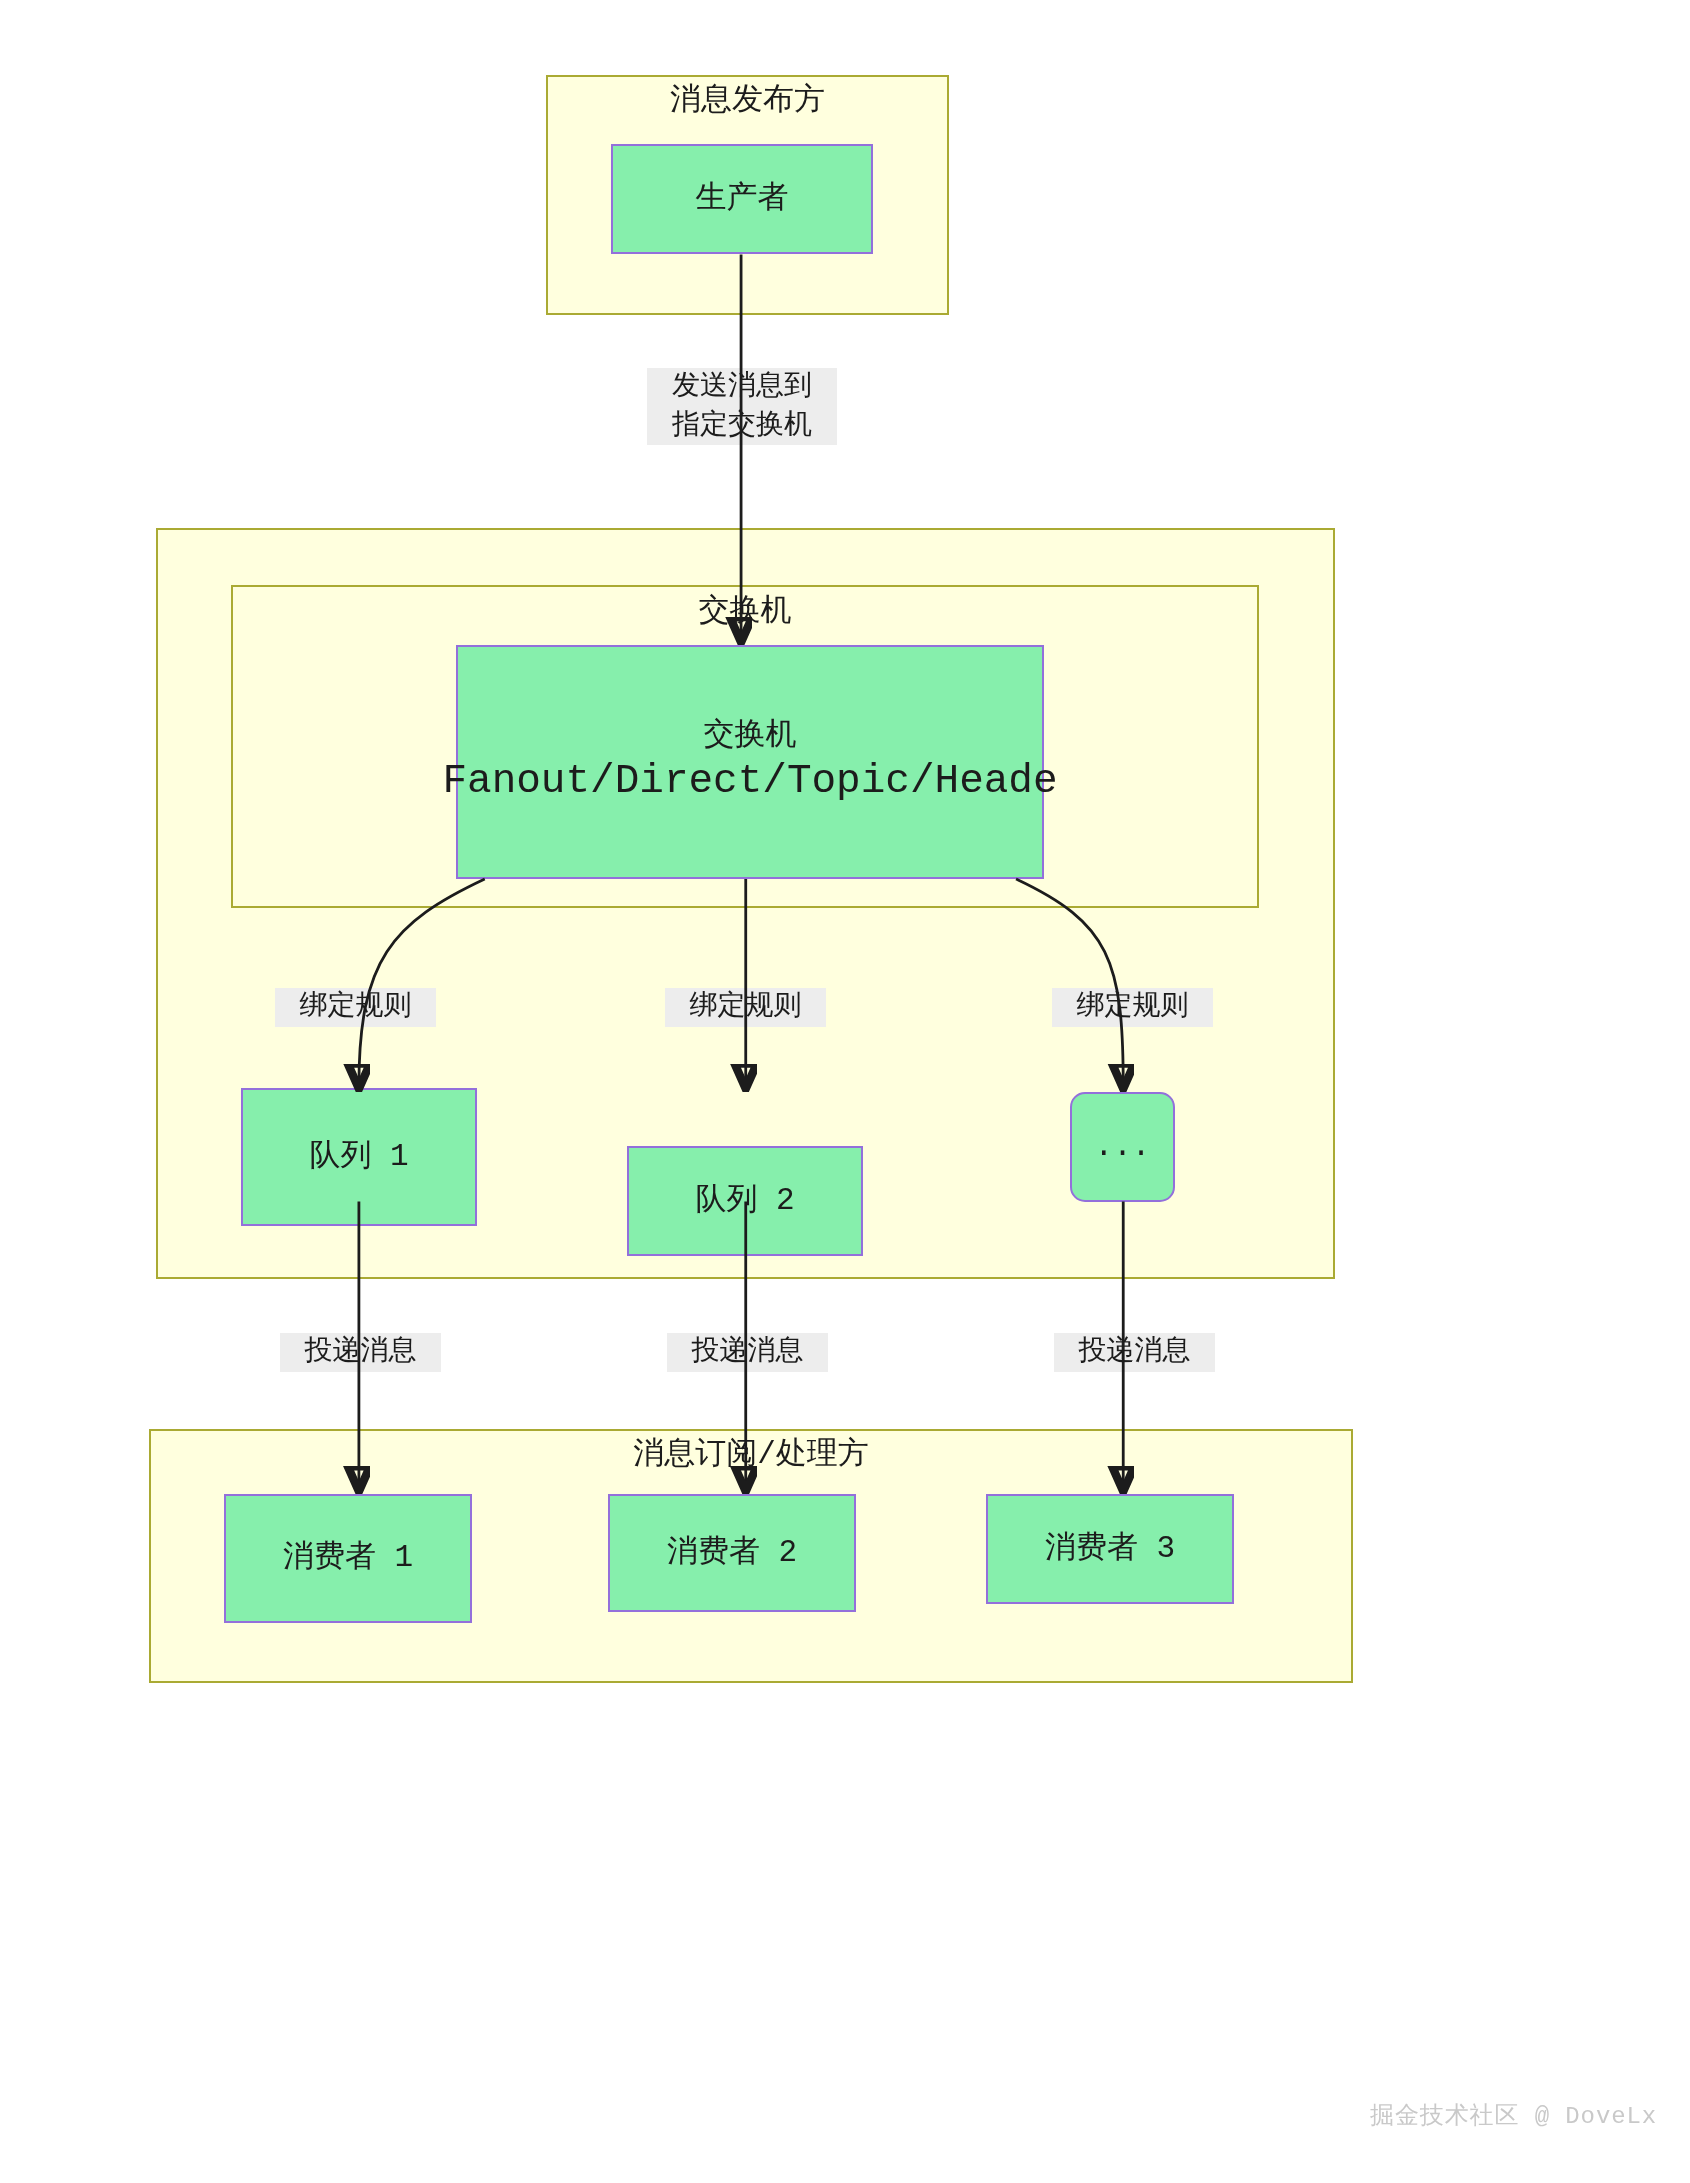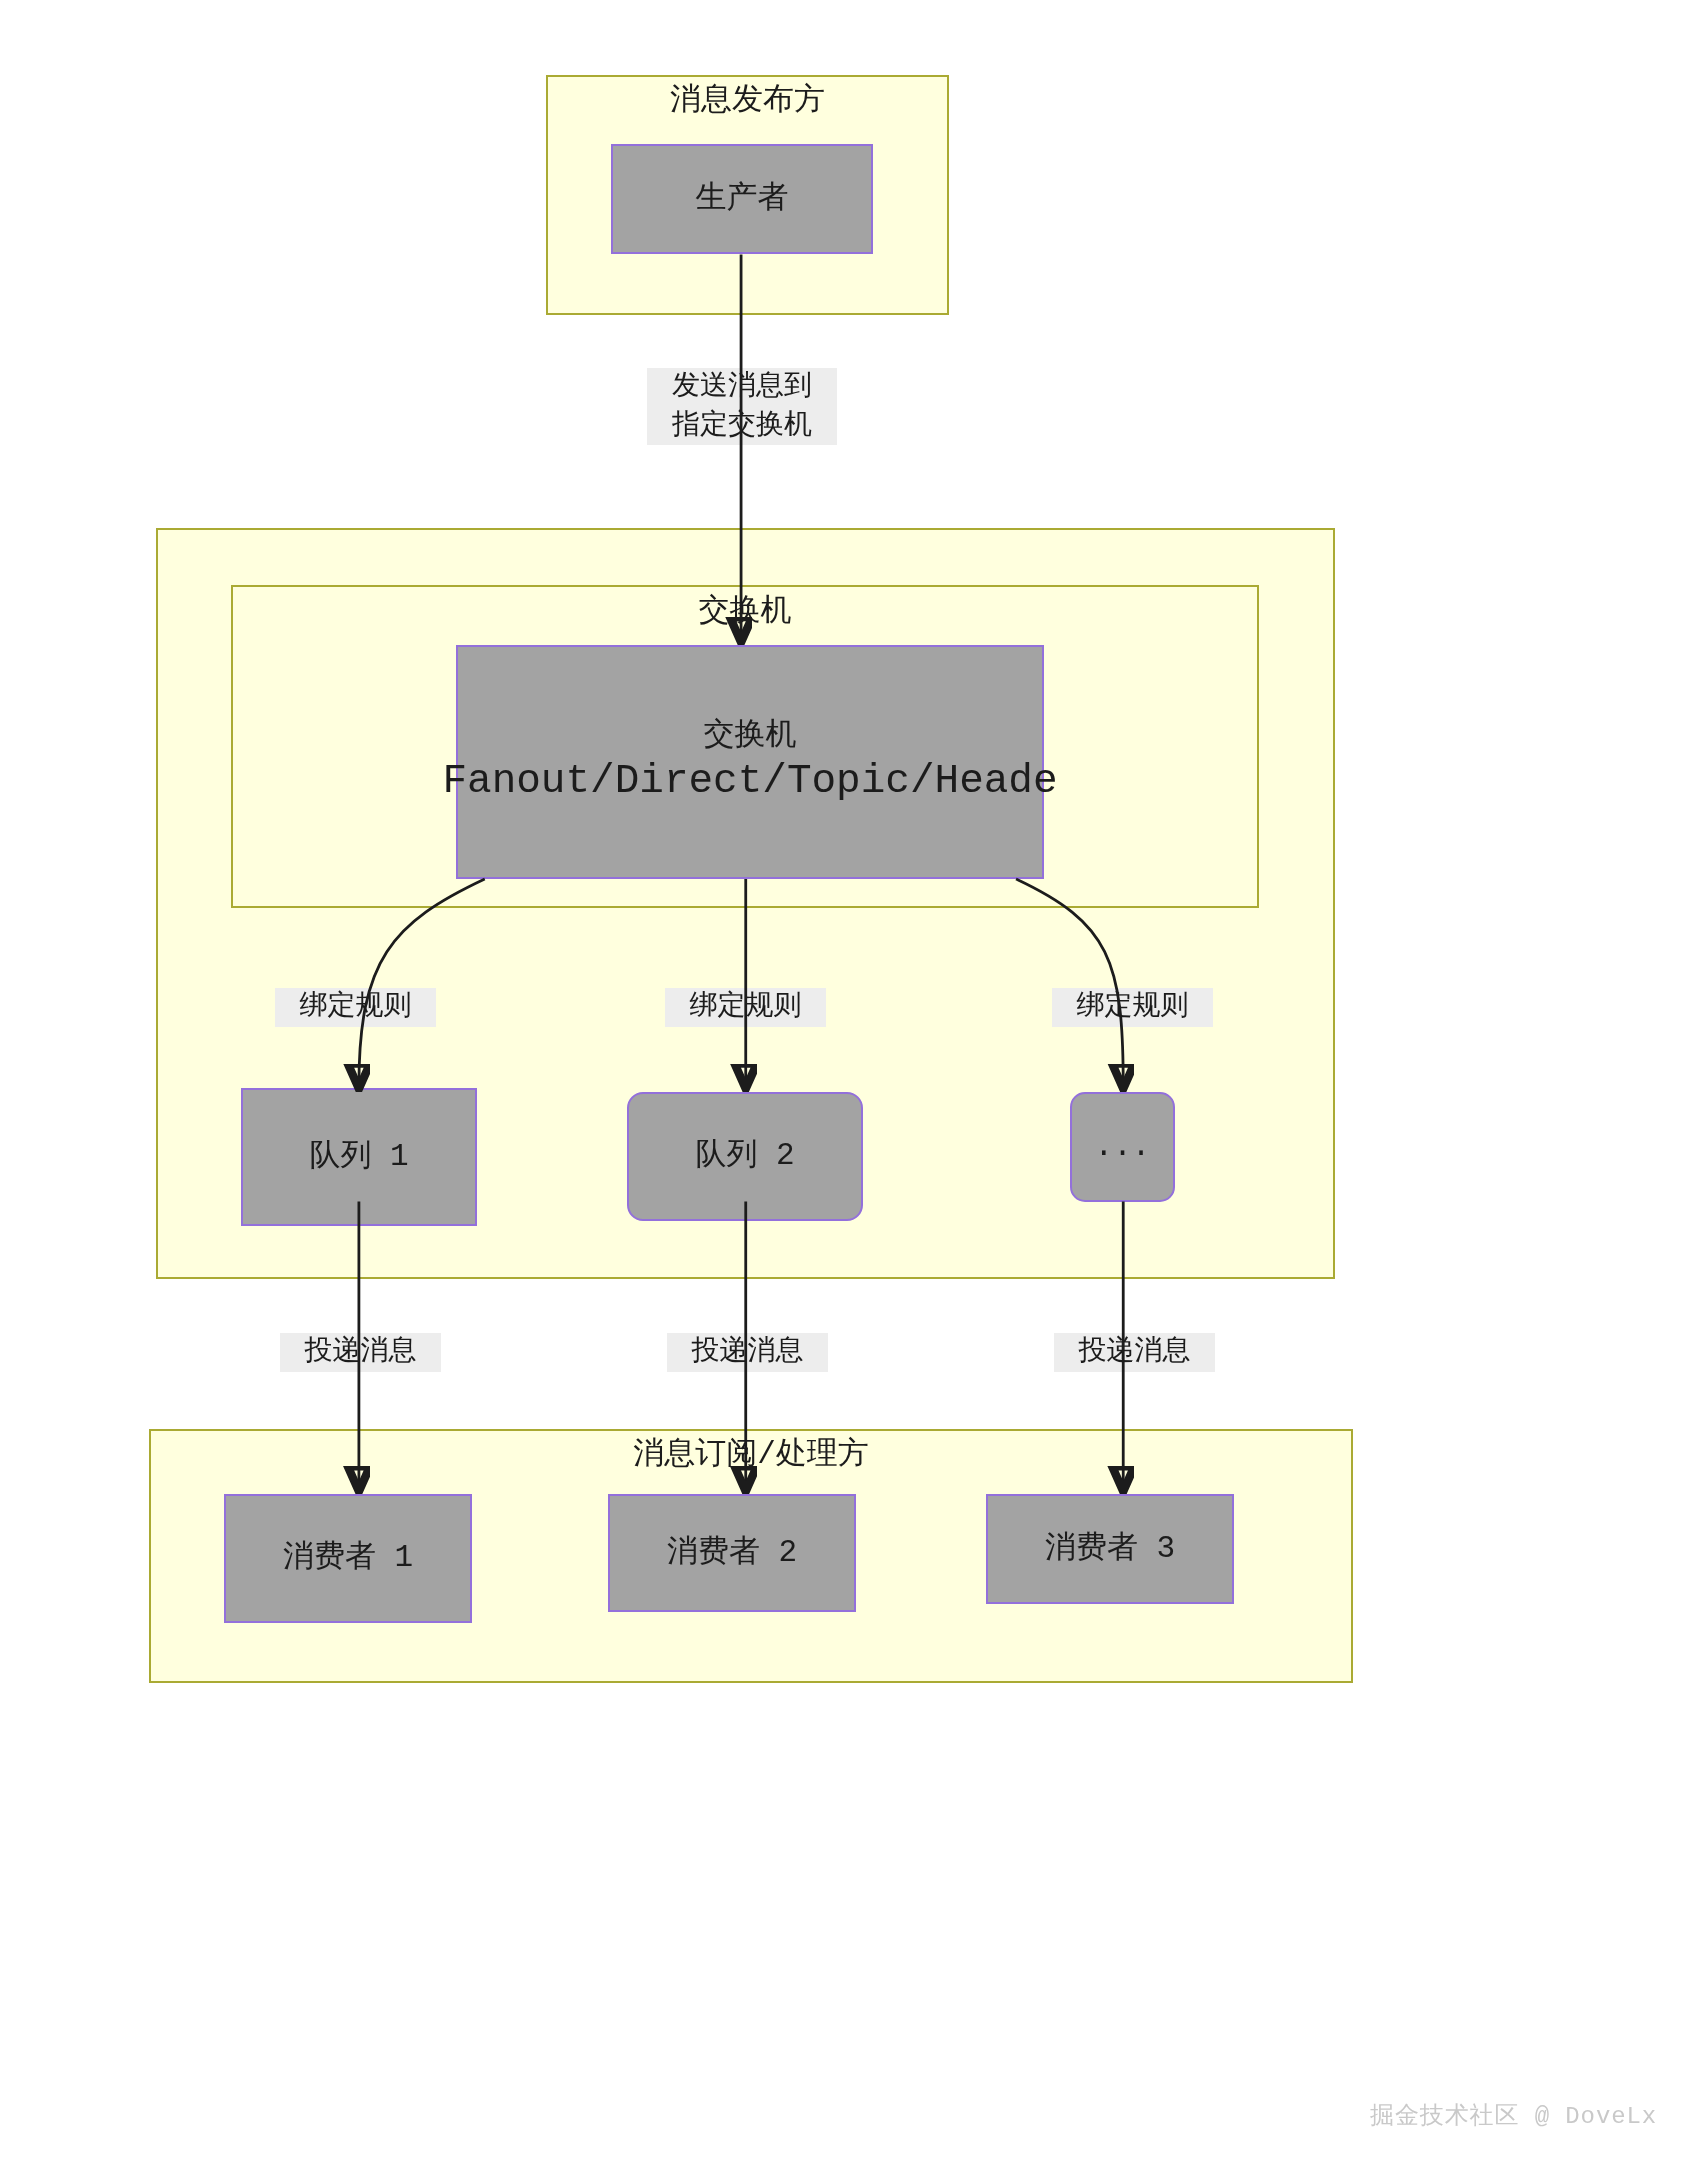--- a/index.html
+++ b/index.html
@@ -45,7 +45,7 @@
   
   .node {
     position: absolute;
-    background: #a3a3a3;
+    background: #86efac;
     border: 2.8px solid #9370db;
     box-sizing: border-box;
     display: flex;

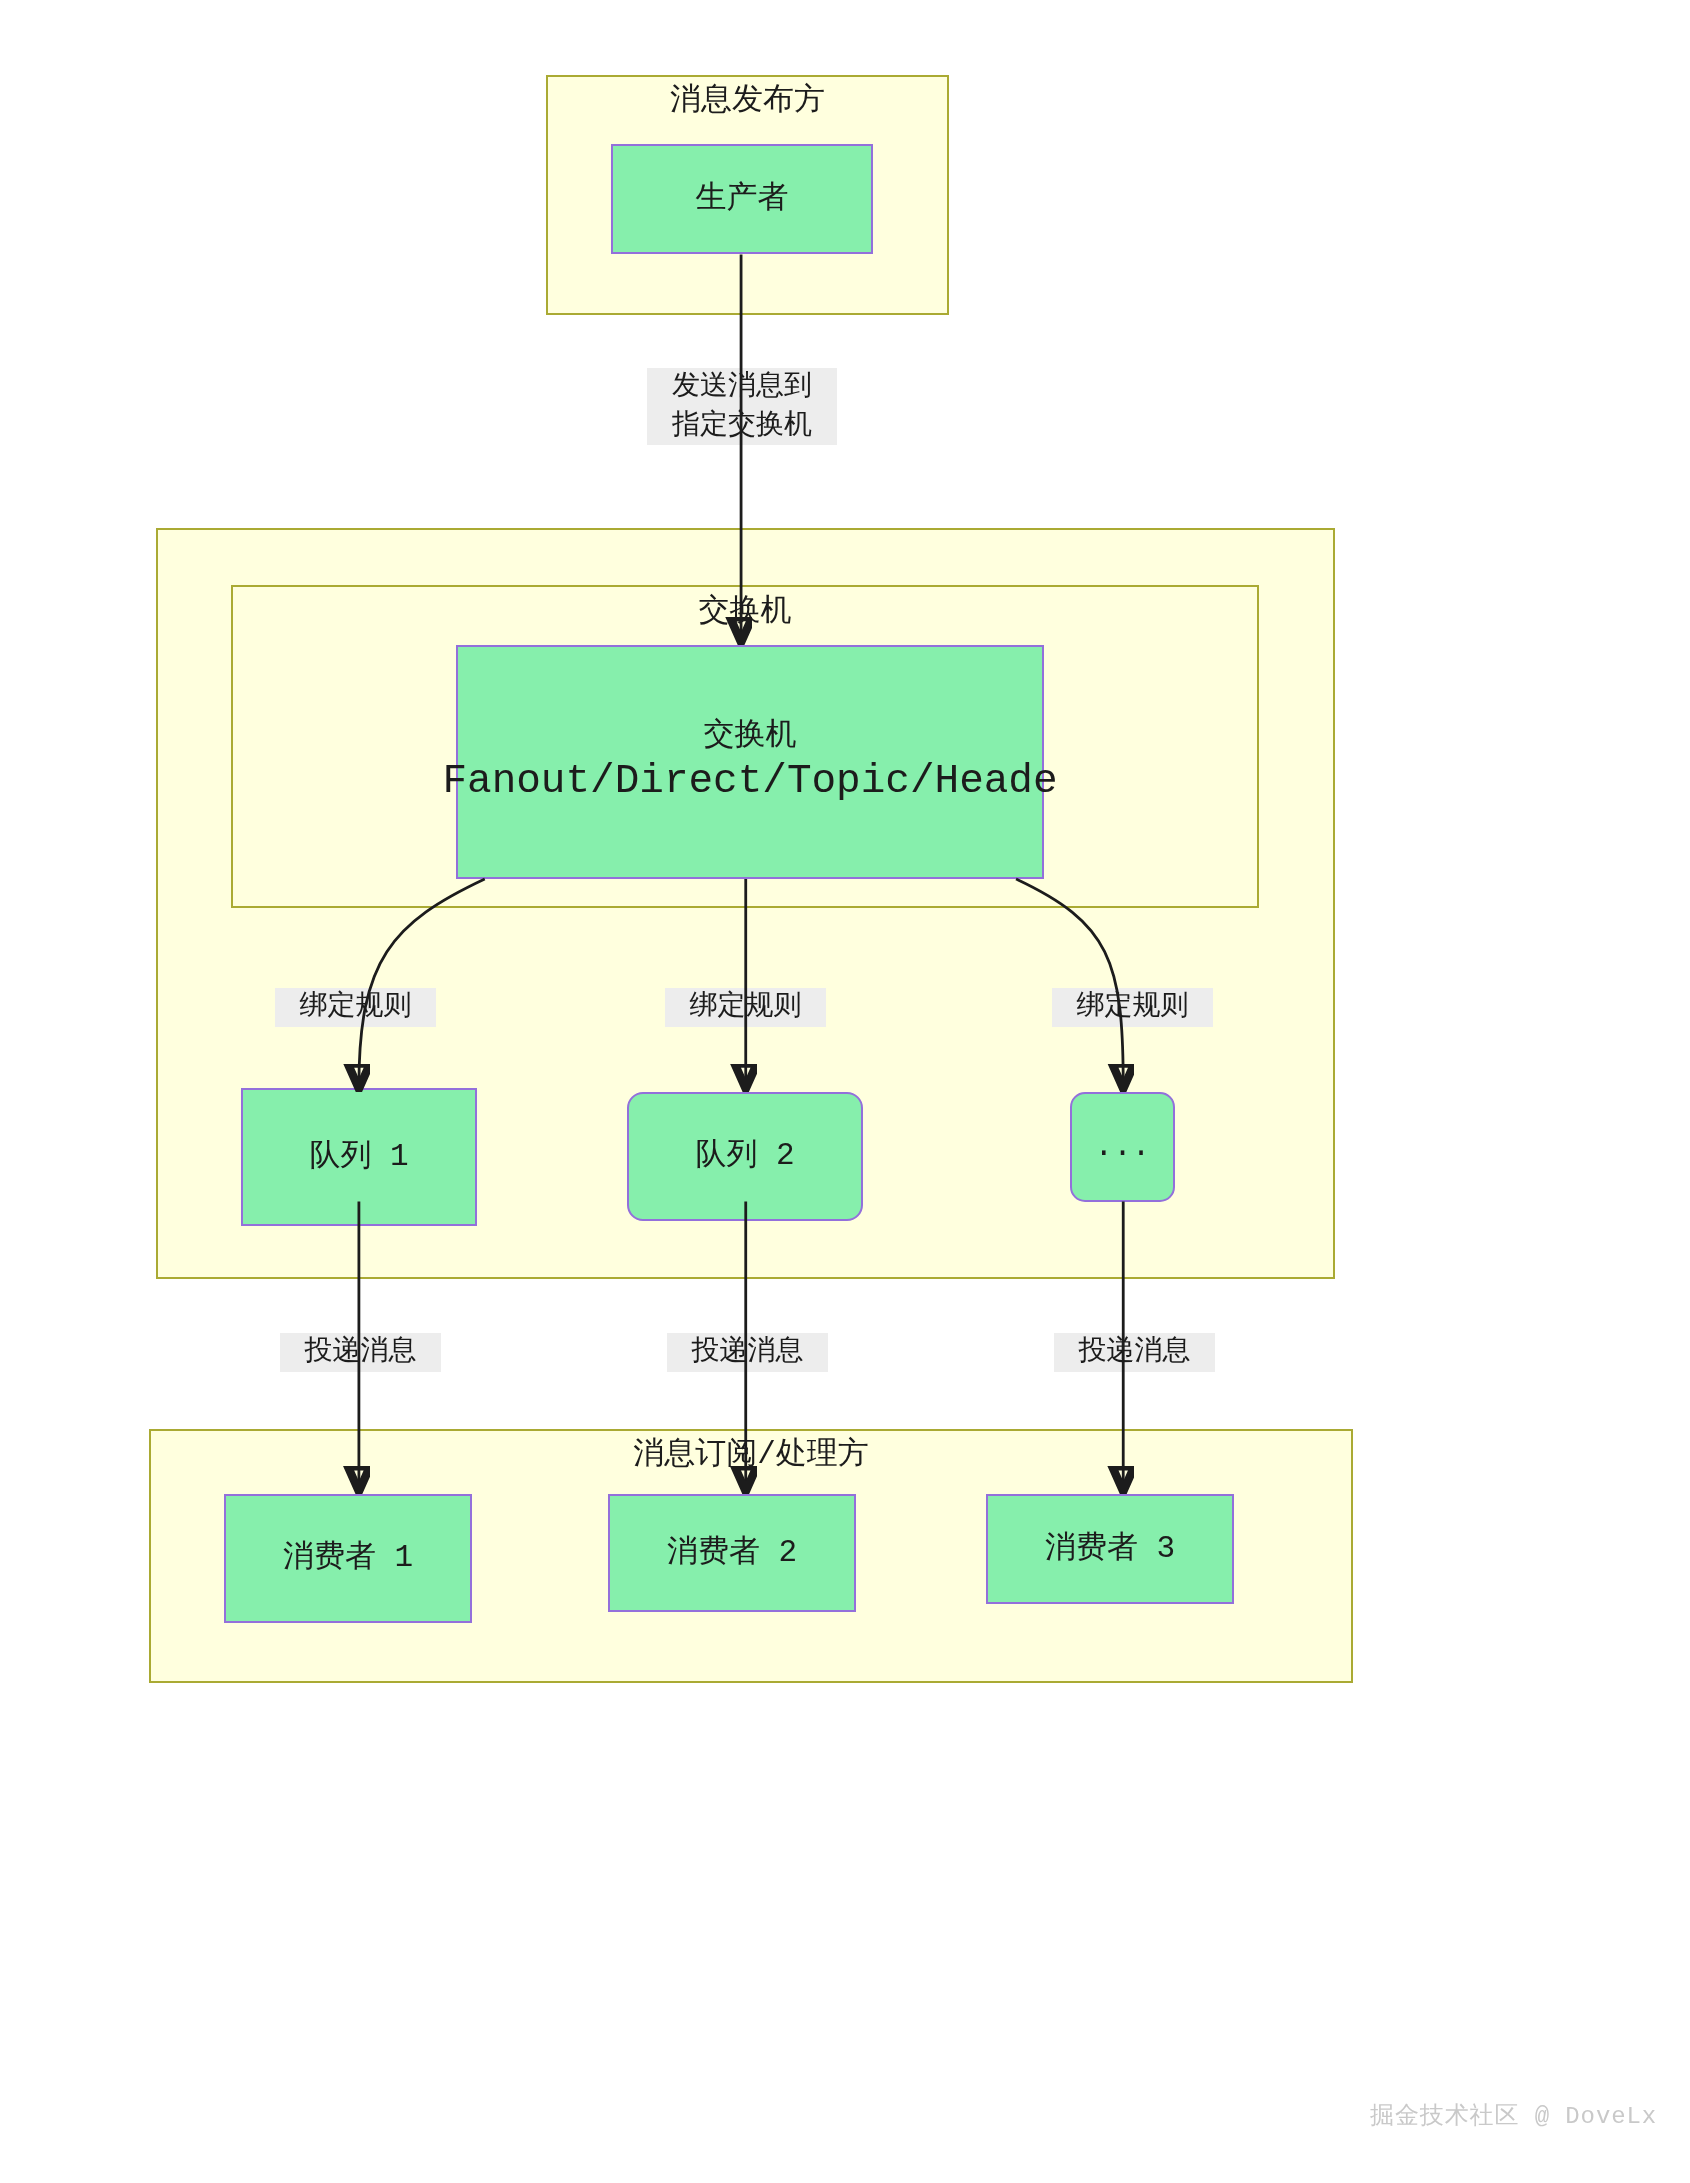--- a/index.html
+++ b/index.html
@@ -128,7 +128,7 @@
   <div class="node" style="left:241px; top:1088px; width:236px; height:138px;">
     <span>队列 1</span>
   </div>
-  <div class="node" style="left:627px; top:1092px; width:236px; height:129px;border-radius:16px;">
+  <div class="node" style="left:627px; top:1146px; width:236px; height:110px;">
     <span>队列 2</span>
   </div>
   <div class="node rounded" style="left:1070px; top:1092px; width:105px; height:110px;">

